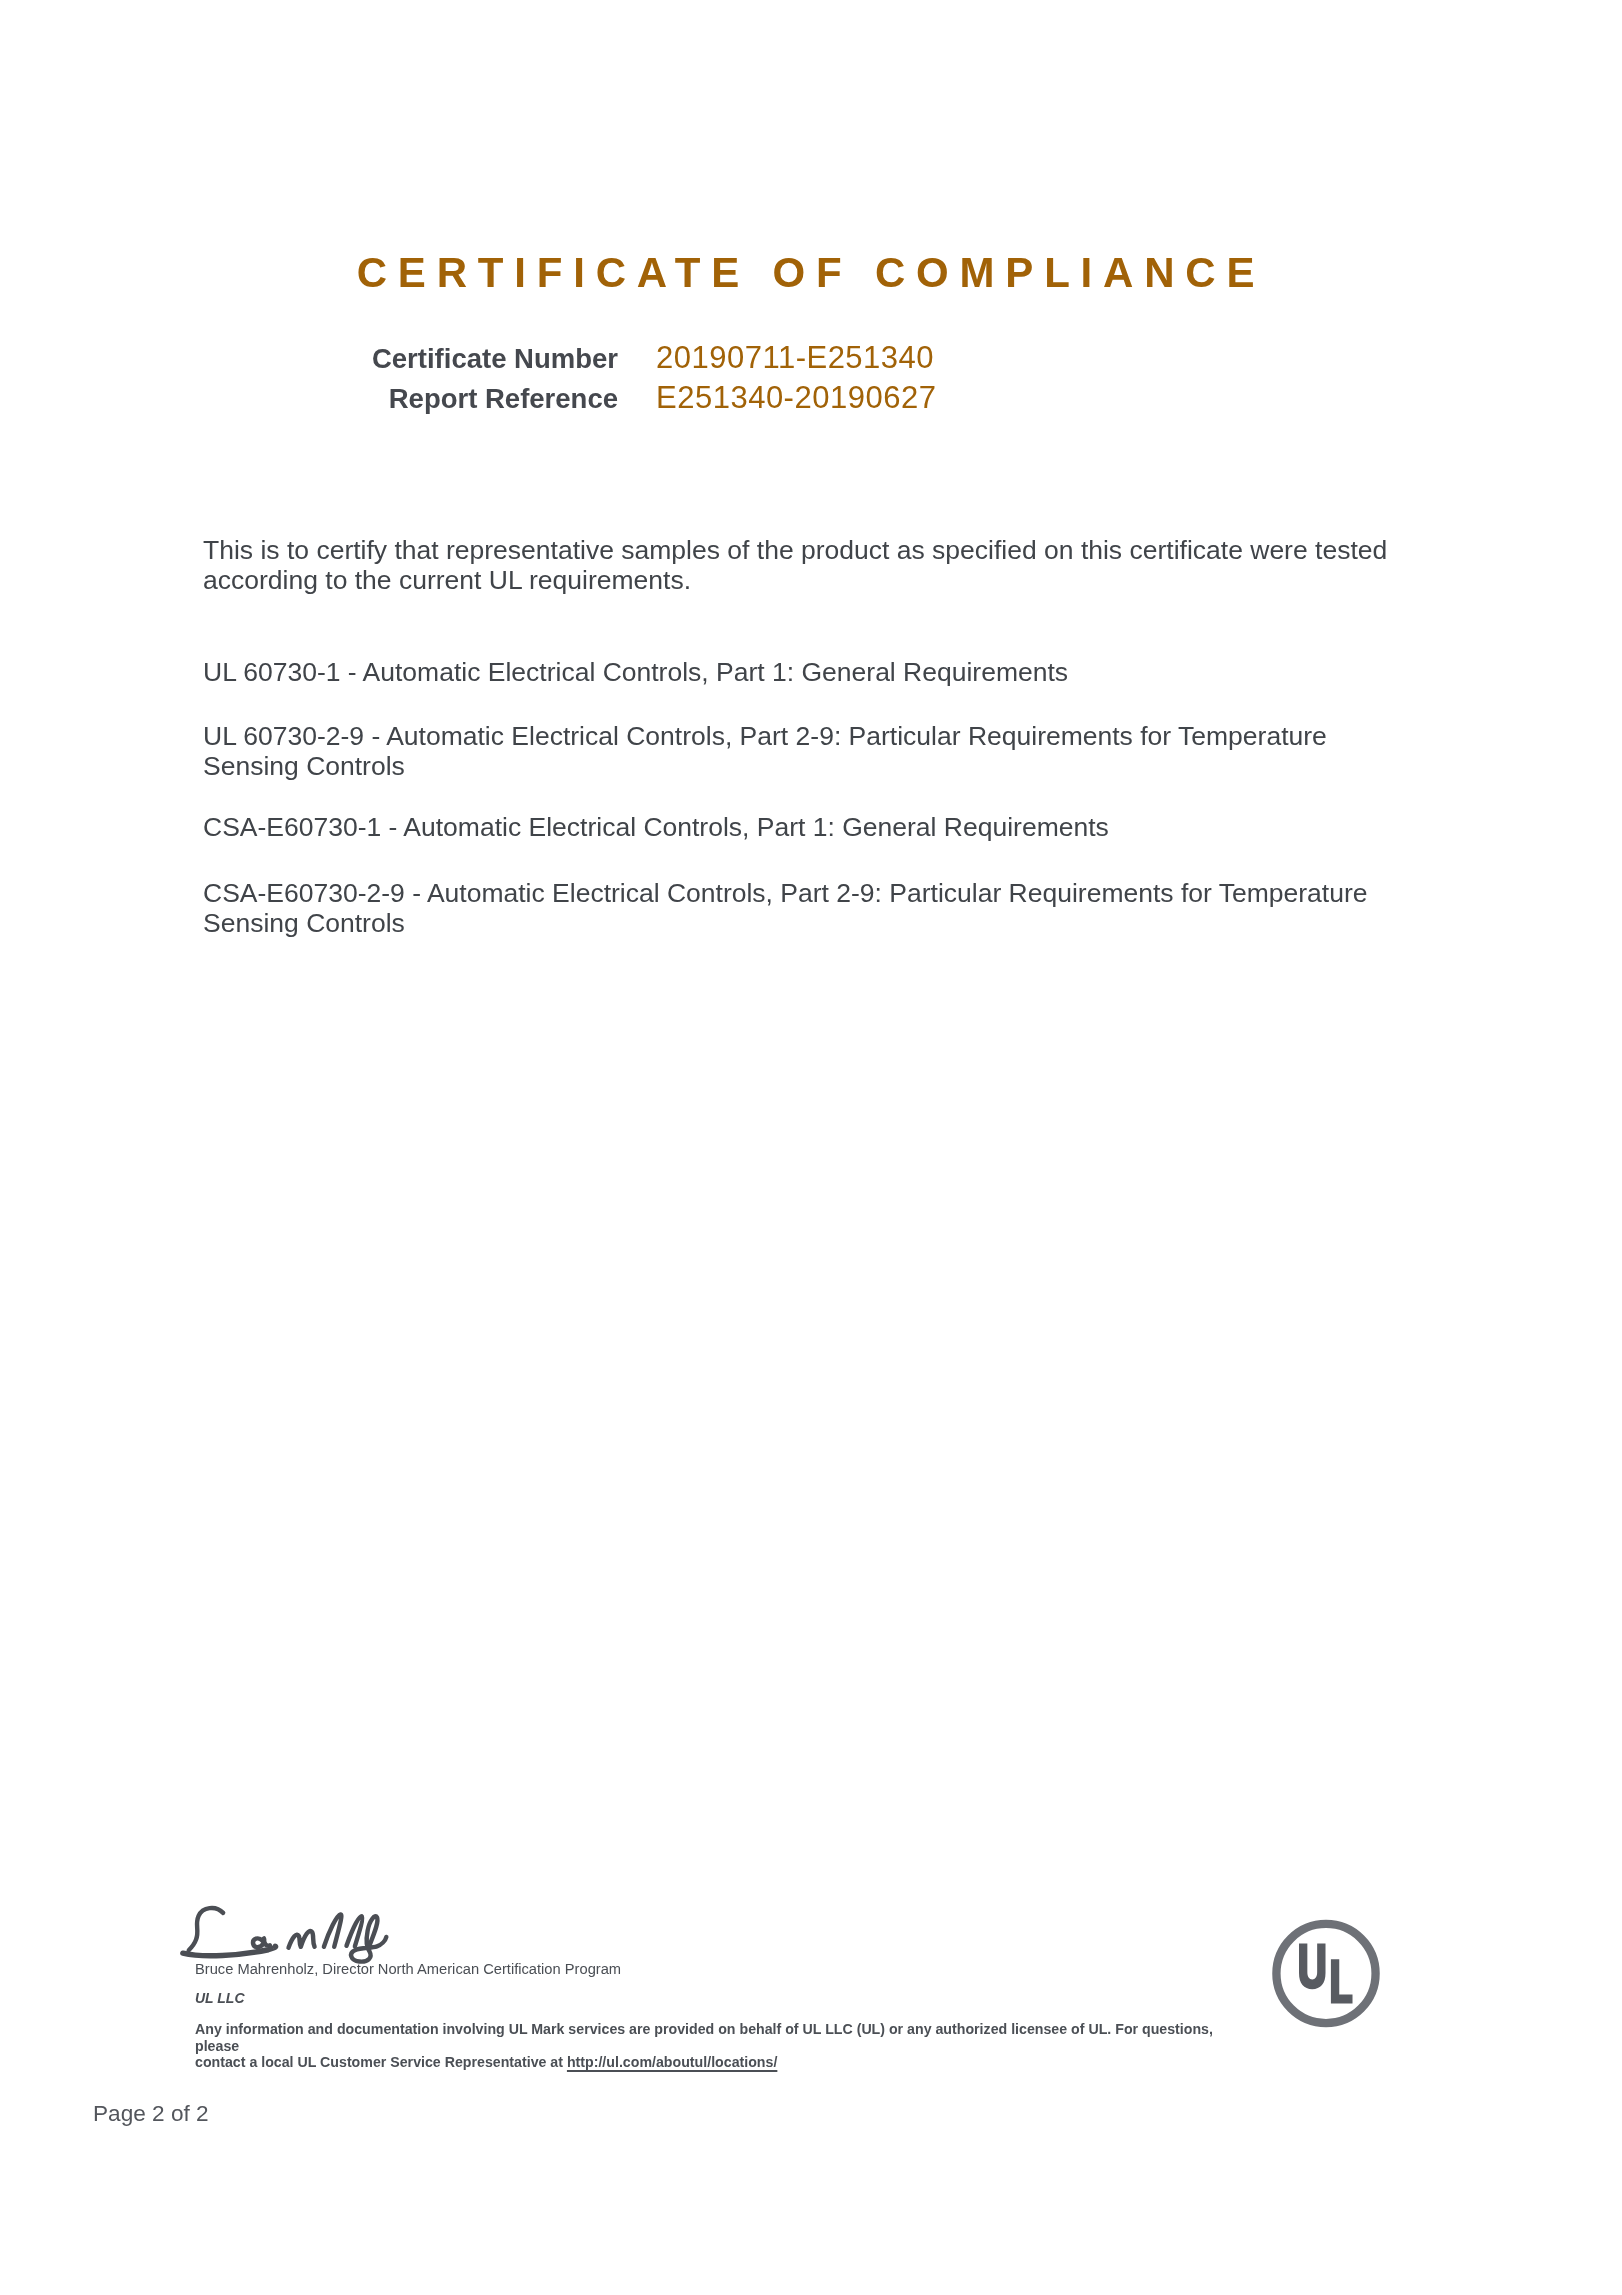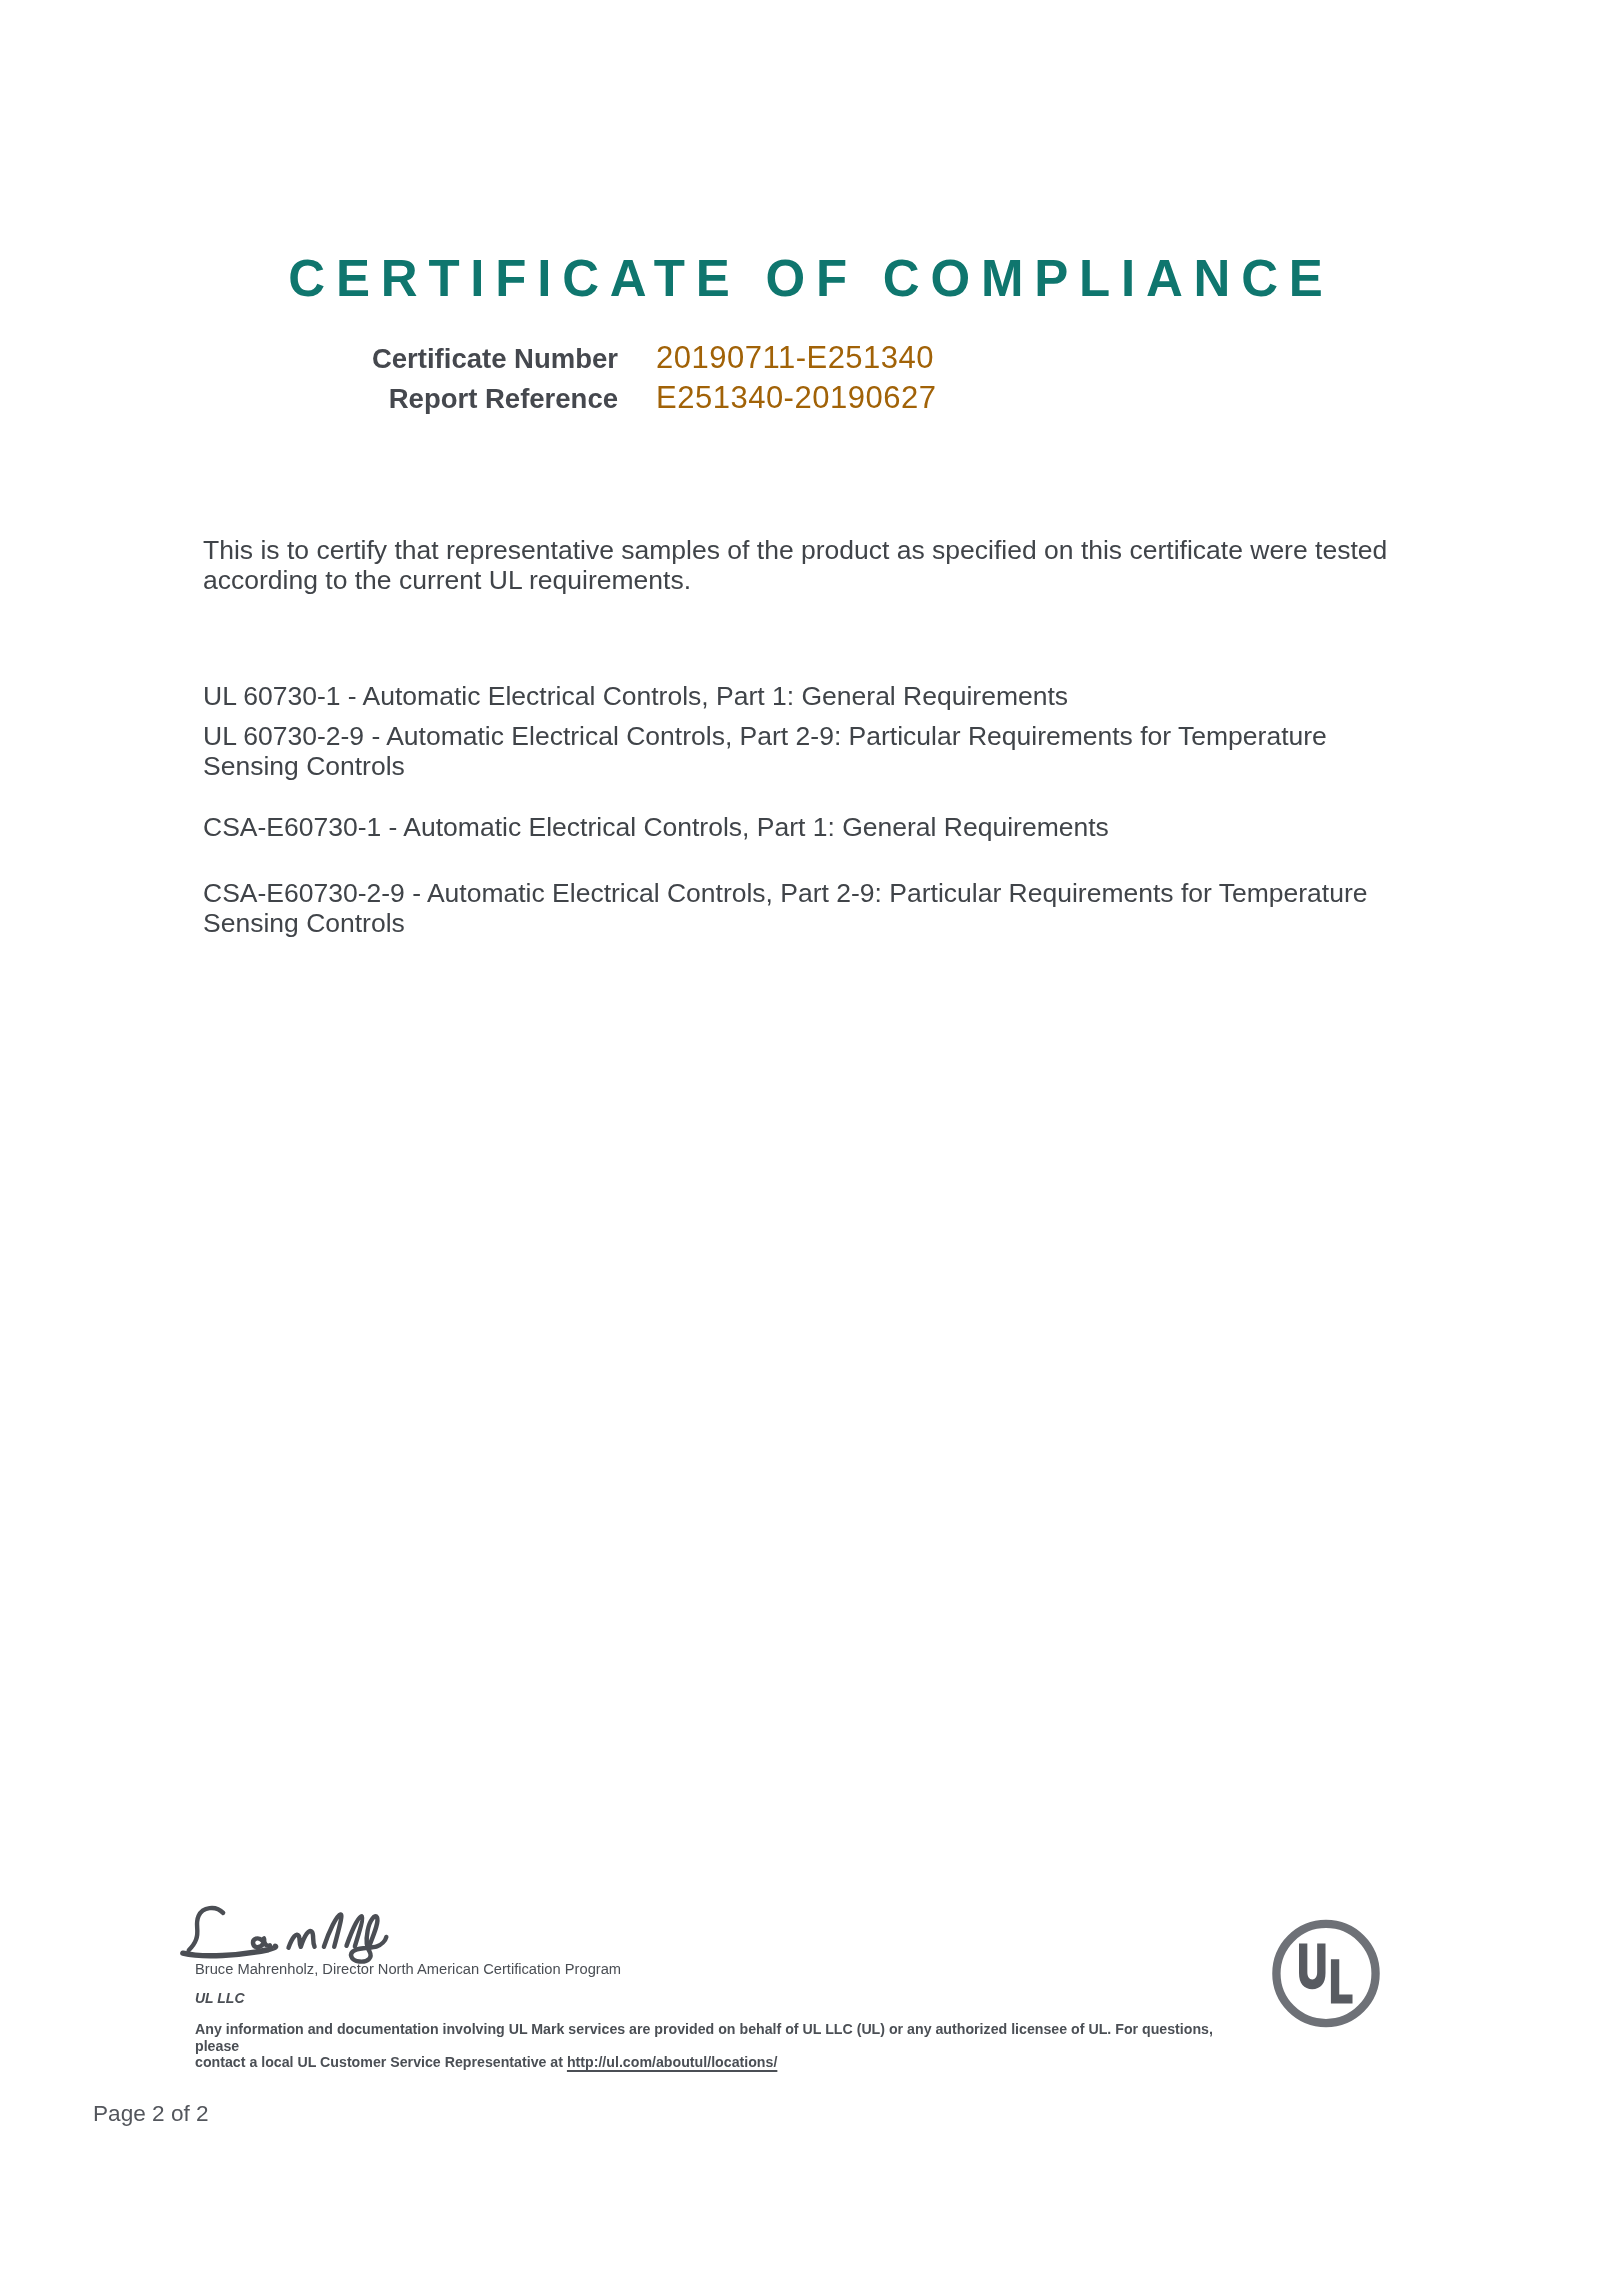--- a/index.html
+++ b/index.html
@@ -13,9 +13,9 @@
   .doc-title{
     position:absolute;top:249px;left:0;right:0;
     text-align:center;
-    font-size:51px;font-weight:700;
+    font-size:42px;font-weight:700;
     letter-spacing:10.8px;
-    color:#0f766e;
+    color:#a16207;
     white-space:nowrap;
   }
   .info-block{position:absolute;top:340px;left:0;width:100%;}

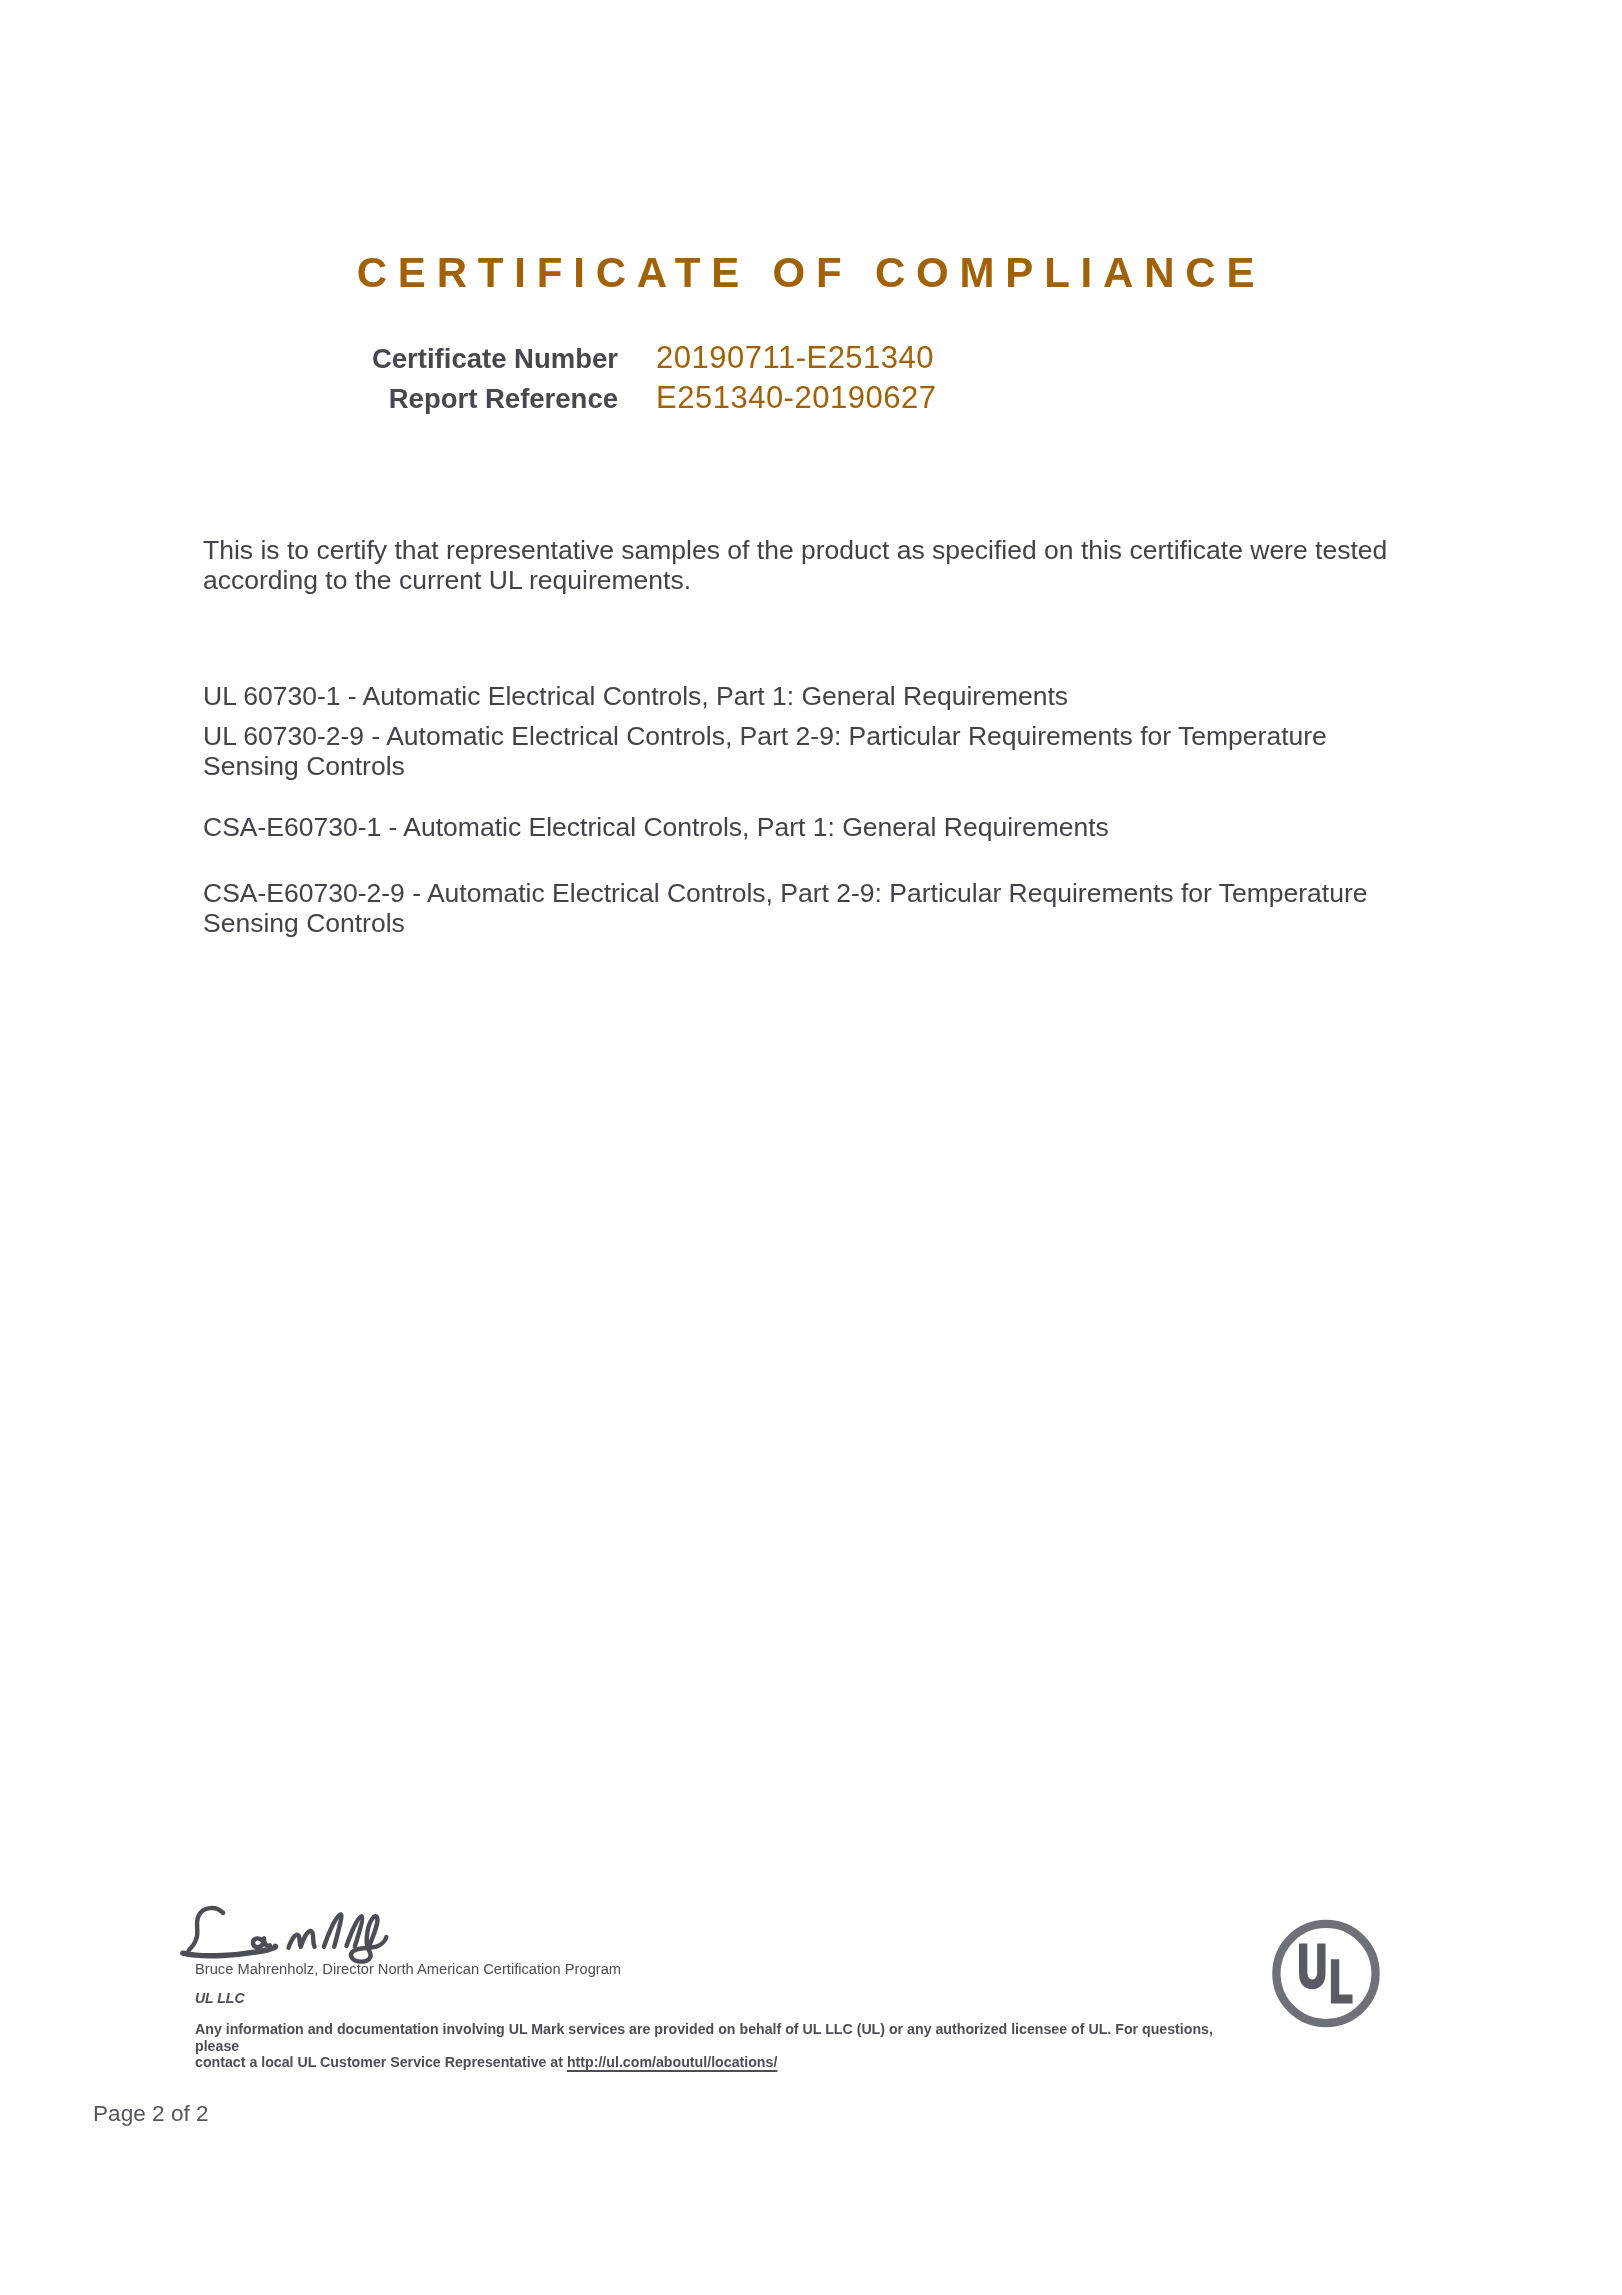--- a/index.html
+++ b/index.html
@@ -35,7 +35,7 @@
     font-size:26.5px;line-height:30px;color:#404449;
   }
   .certify{top:535px;}
-  .std-1{top:681px;}
+  .std-1{top:657px;}
   .std-2{top:721px;}
   .std-3{top:812px;}
   .std-4{top:878px;}

